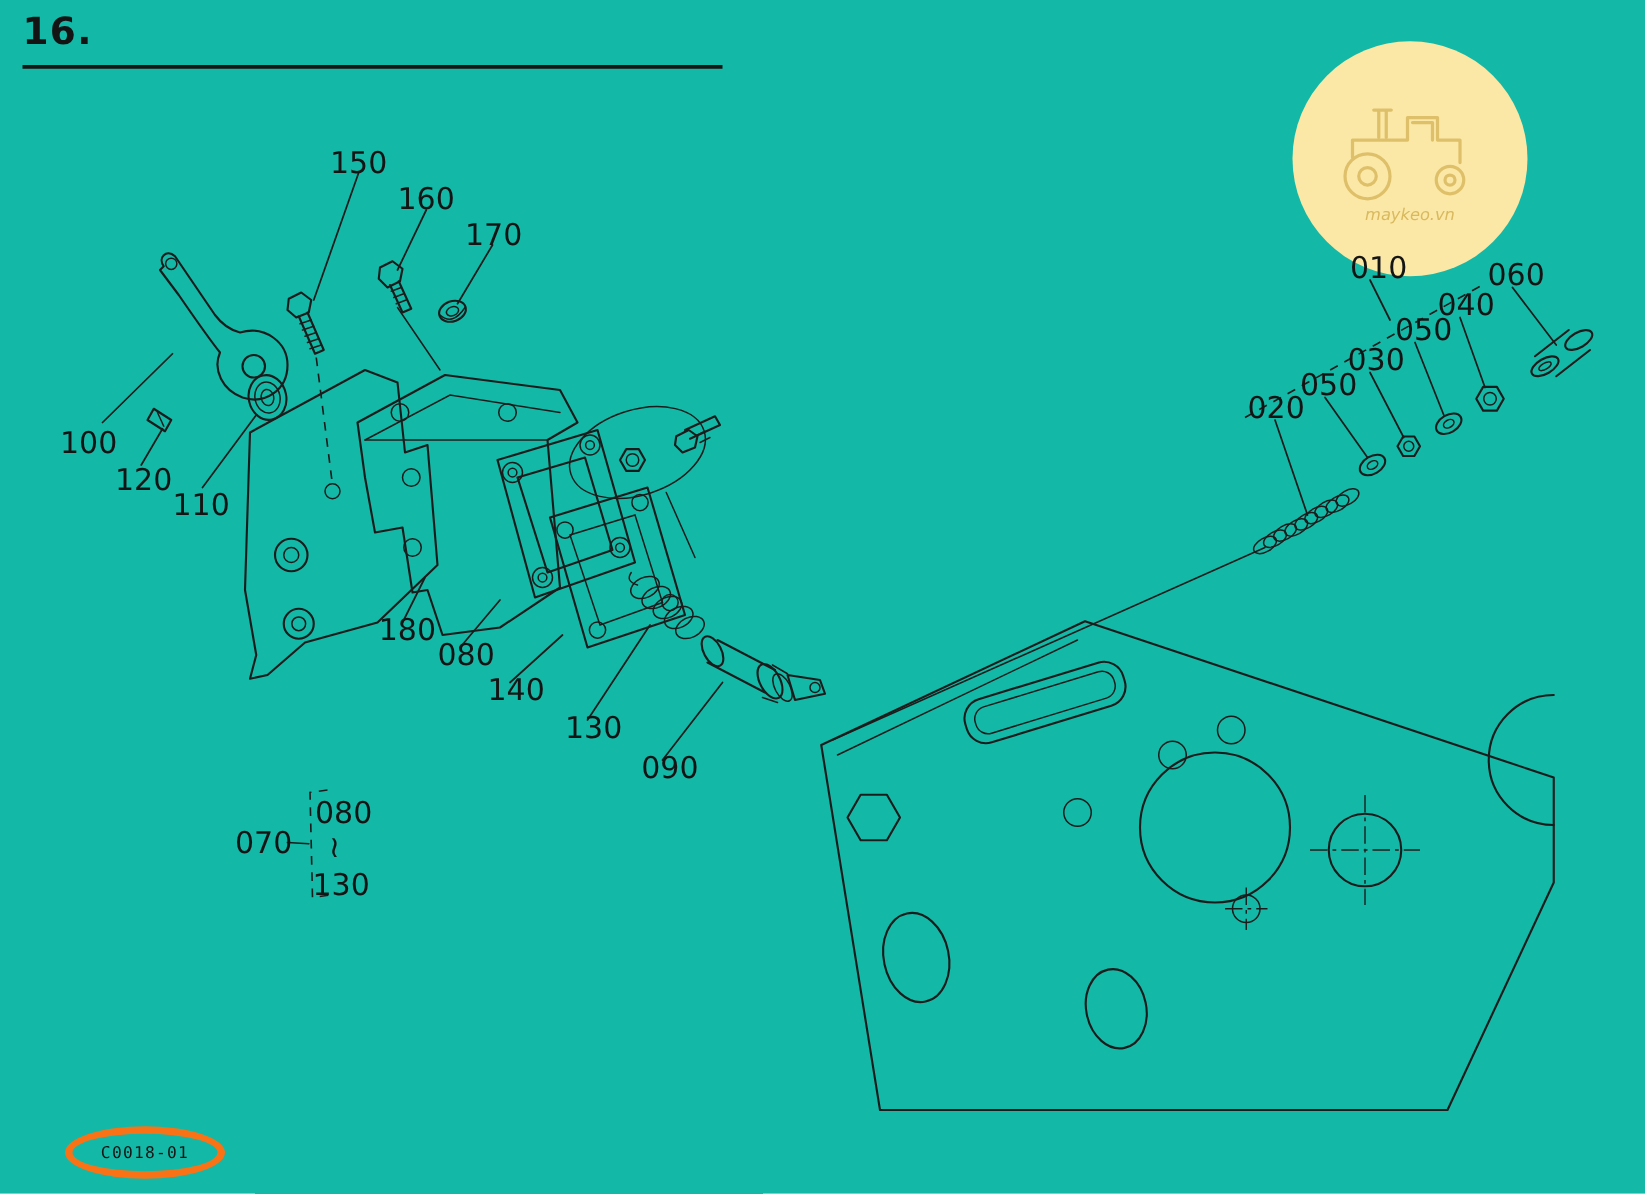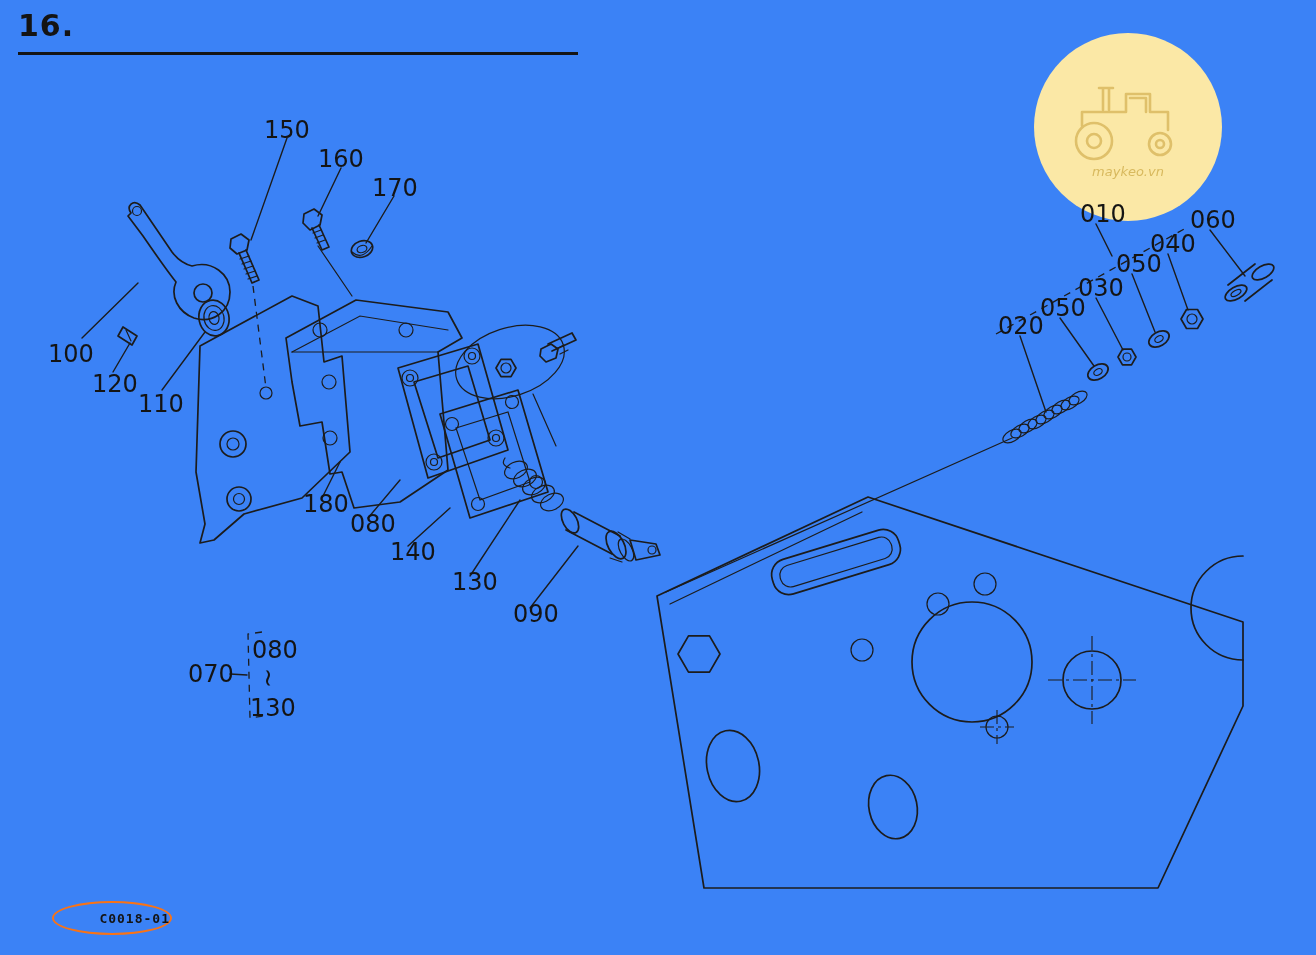--- a/index.html
+++ b/index.html
@@ -4,7 +4,7 @@
 <style>
   html,body{margin:0;padding:0;background:#fff;}
   .page{
-    position:relative;width:1316px;height:955px;background:#3b82f6;
+    position:relative;width:1316px;height:955px;background:#14b8a6;
     font-family:"DejaVu Sans","Liberation Sans",sans-serif;color:#141414;overflow:hidden;
   }
   .title-row{

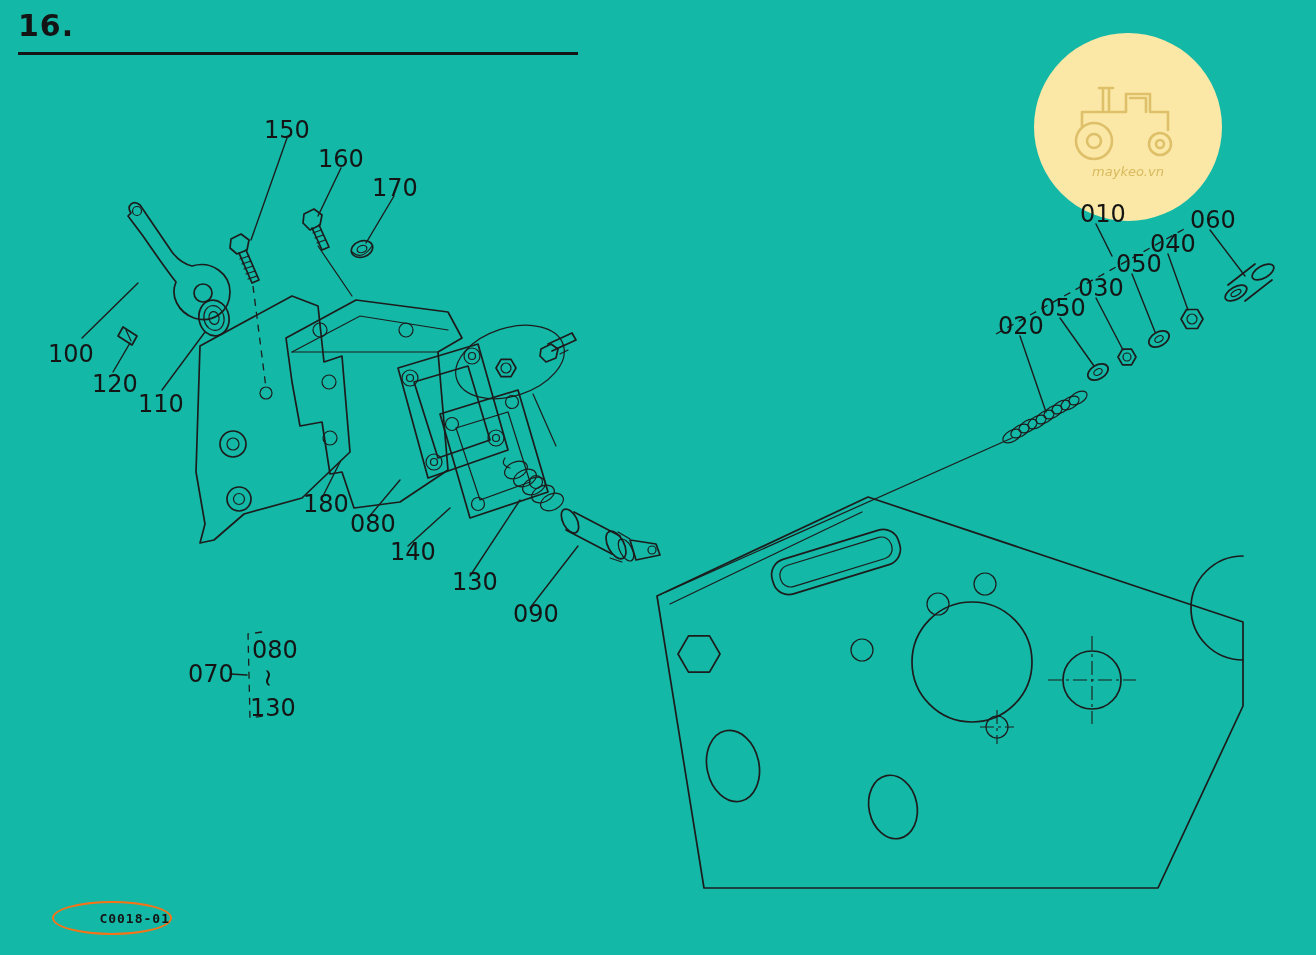--- a/index.html
+++ b/index.html
@@ -15,10 +15,10 @@
   .title-underline{position:absolute;left:18px;top:52px;width:560px;height:3px;background:#151515;}
   .stamp{
     position:absolute;left:52px;top:901px;width:116px;height:30px;
-    border:2px solid #f97316;border-radius:50%;
-    display:flex;align-items:center;justify-content:flex-end;
+    border:6px solid #f97316;border-radius:50%;
+    display:flex;align-items:center;justify-content:center;
     font-family:"DejaVu Sans Mono","Liberation Mono",monospace;
-    font-size:13px;font-weight:bold;letter-spacing:1px;
+    font-size:13px;font-weight:normal;letter-spacing:1px;
   }
   svg{position:absolute;left:0;top:0;}
   .ln{stroke:#1c1c1c;stroke-width:1.7;fill:none;stroke-linejoin:round;stroke-linecap:round;}

